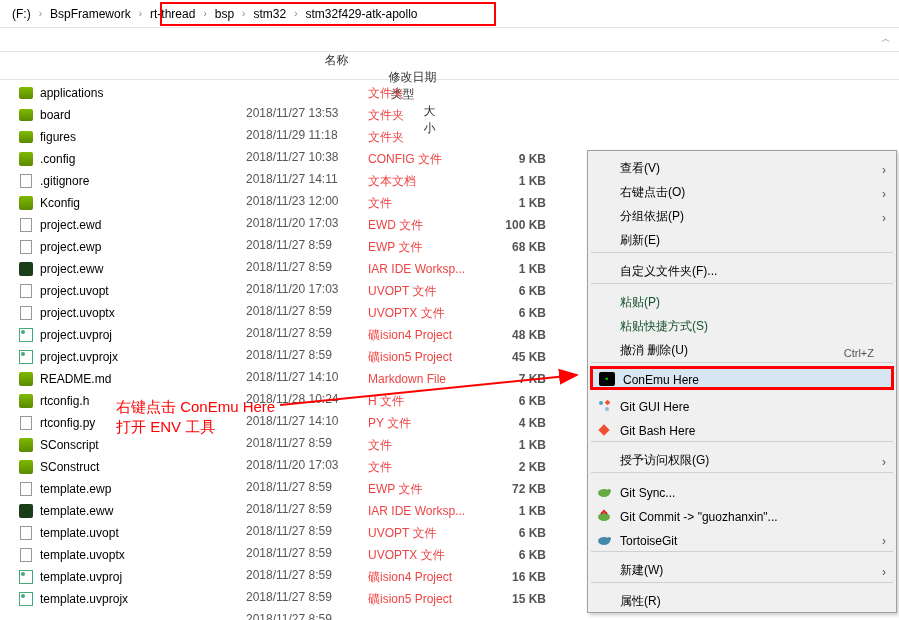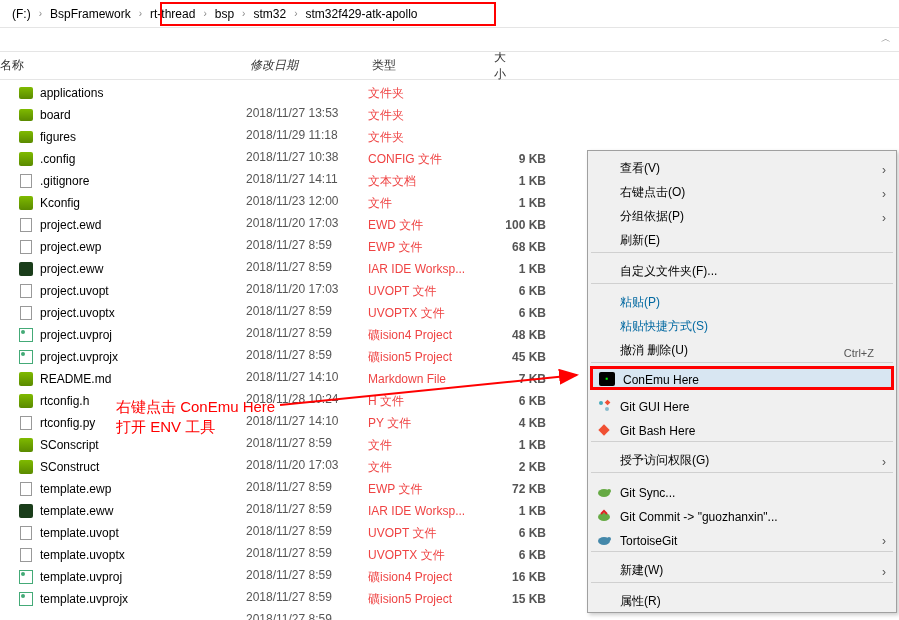--- a/index.html
+++ b/index.html
@@ -13,7 +13,7 @@
     .nav-bar { height: 24px; border-bottom: 1px solid #e5e5e5; position: relative; }
     .nav-chevron { position: absolute; right: 8px; top: 4px; color: #666; font-size: 10px; }
     
-    .headers { display: flex; align-items: center; height: 28px; border-bottom: 1px solid #e5e5e5; color: #333; }
+    .headers { display: flex; align-items: center; height: 28px; border-bottom: 1px solid #e5e5e5; color: #333; flex-direction: column; }
     .header-name { width: 250px; }
     .header-date { width: 122px; font-style: italic; }
     .header-type { width: 118px; }

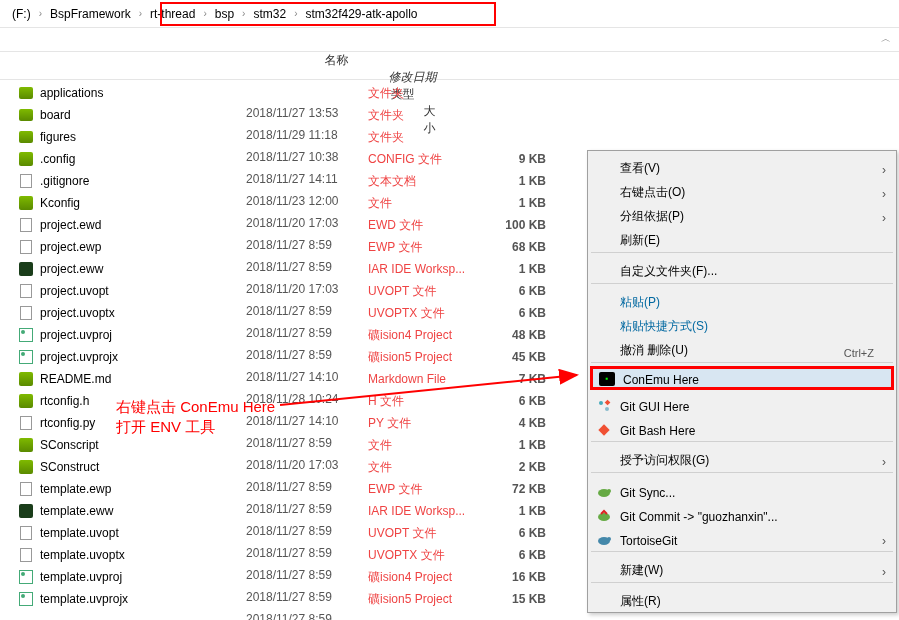--- a/index.html
+++ b/index.html
@@ -15,7 +15,7 @@
     
     .headers { display: flex; align-items: center; height: 28px; border-bottom: 1px solid #e5e5e5; color: #333; flex-direction: column; }
     .header-name { width: 250px; }
-    .header-date { width: 122px; font-style: italic; }
+    .header-date { width: 122px; }
     .header-type { width: 118px; }
     .header-size { width: 60px; text-align: center; padding-right: 40px; }
     

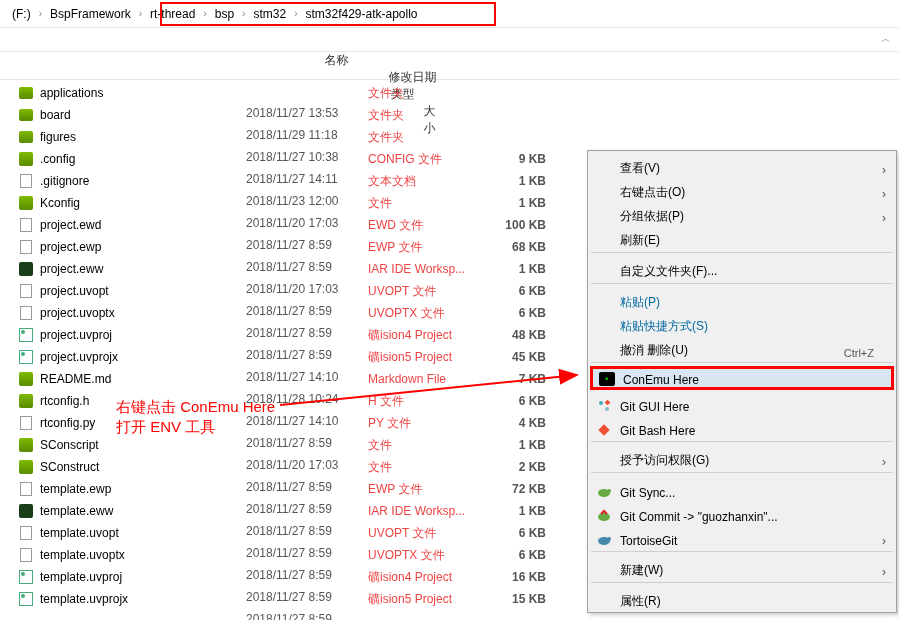--- a/index.html
+++ b/index.html
@@ -40,7 +40,7 @@
     
     .context-menu { position: absolute; right: 2px; top: 150px; width: 310px; background: #f0f0f0; border: 1px solid #a0a0a0; padding: 2px; box-shadow: 2px 2px 4px rgba(0,0,0,0.2); }
     .menu-item { display: flex; align-items: flex-end; height: 24px; padding: 0 20px 0 4px; position: relative; }
-    .menu-item.disabled { color: #0369a1; }
+    .menu-item.disabled { color: #14532d; }
     .menu-icon { width: 20px; height: 16px; margin-right: 6px; display: inline-flex; align-items: center; justify-content: center; font-size: 11px; }
     .menu-label { flex: 1; }
     .menu-shortcut { color: #555; font-size: 11px; margin-left: 24px; }

